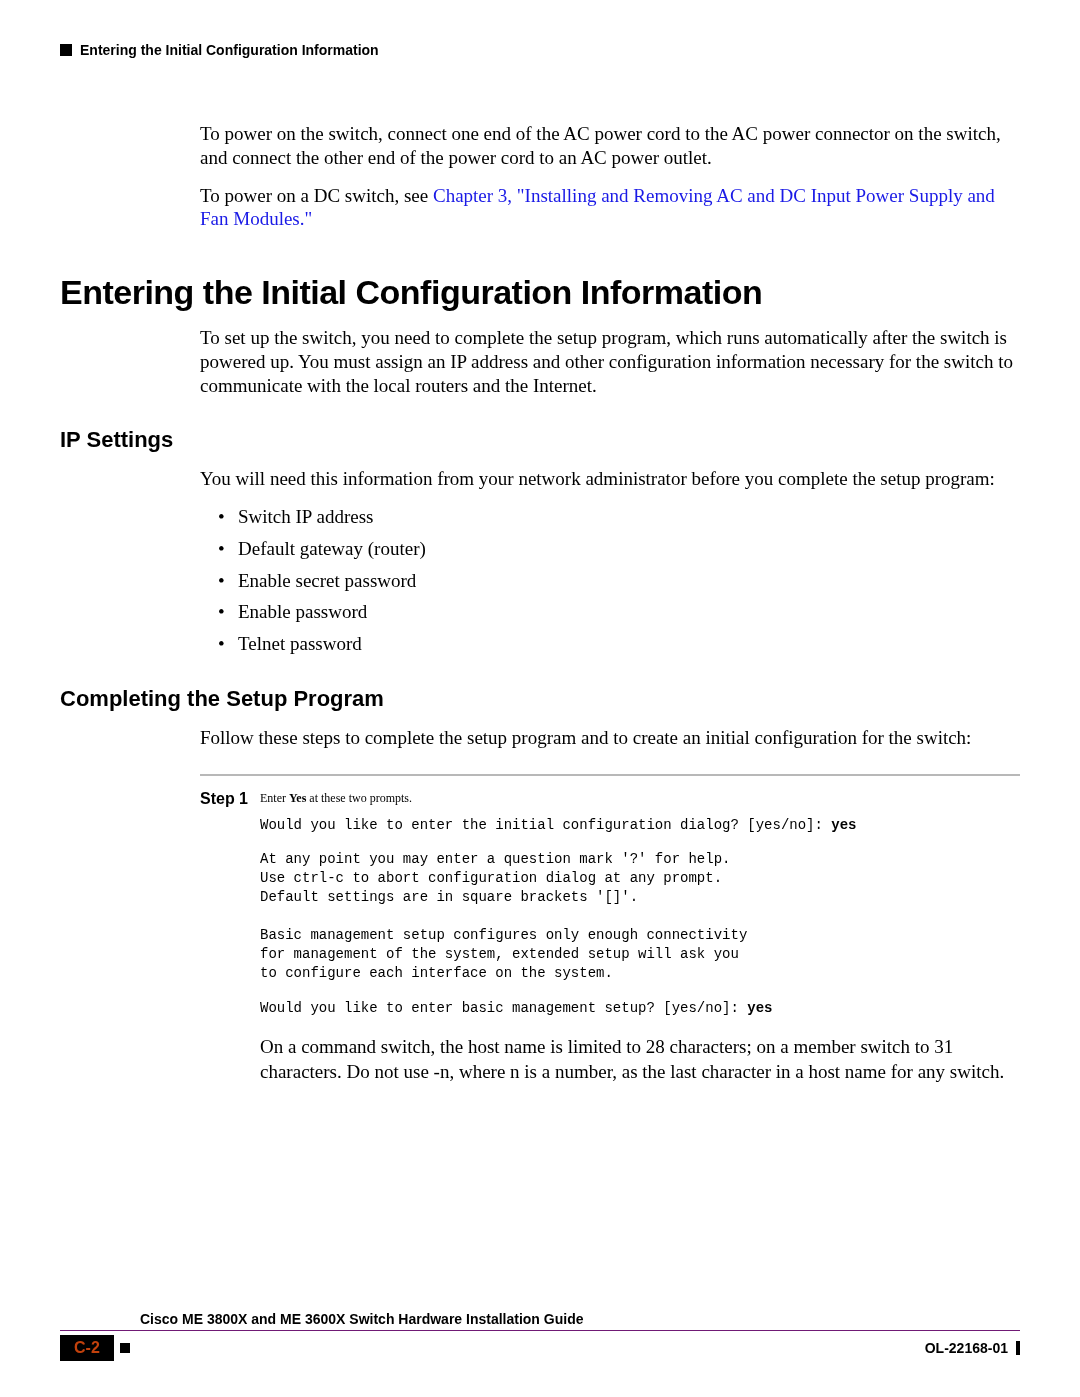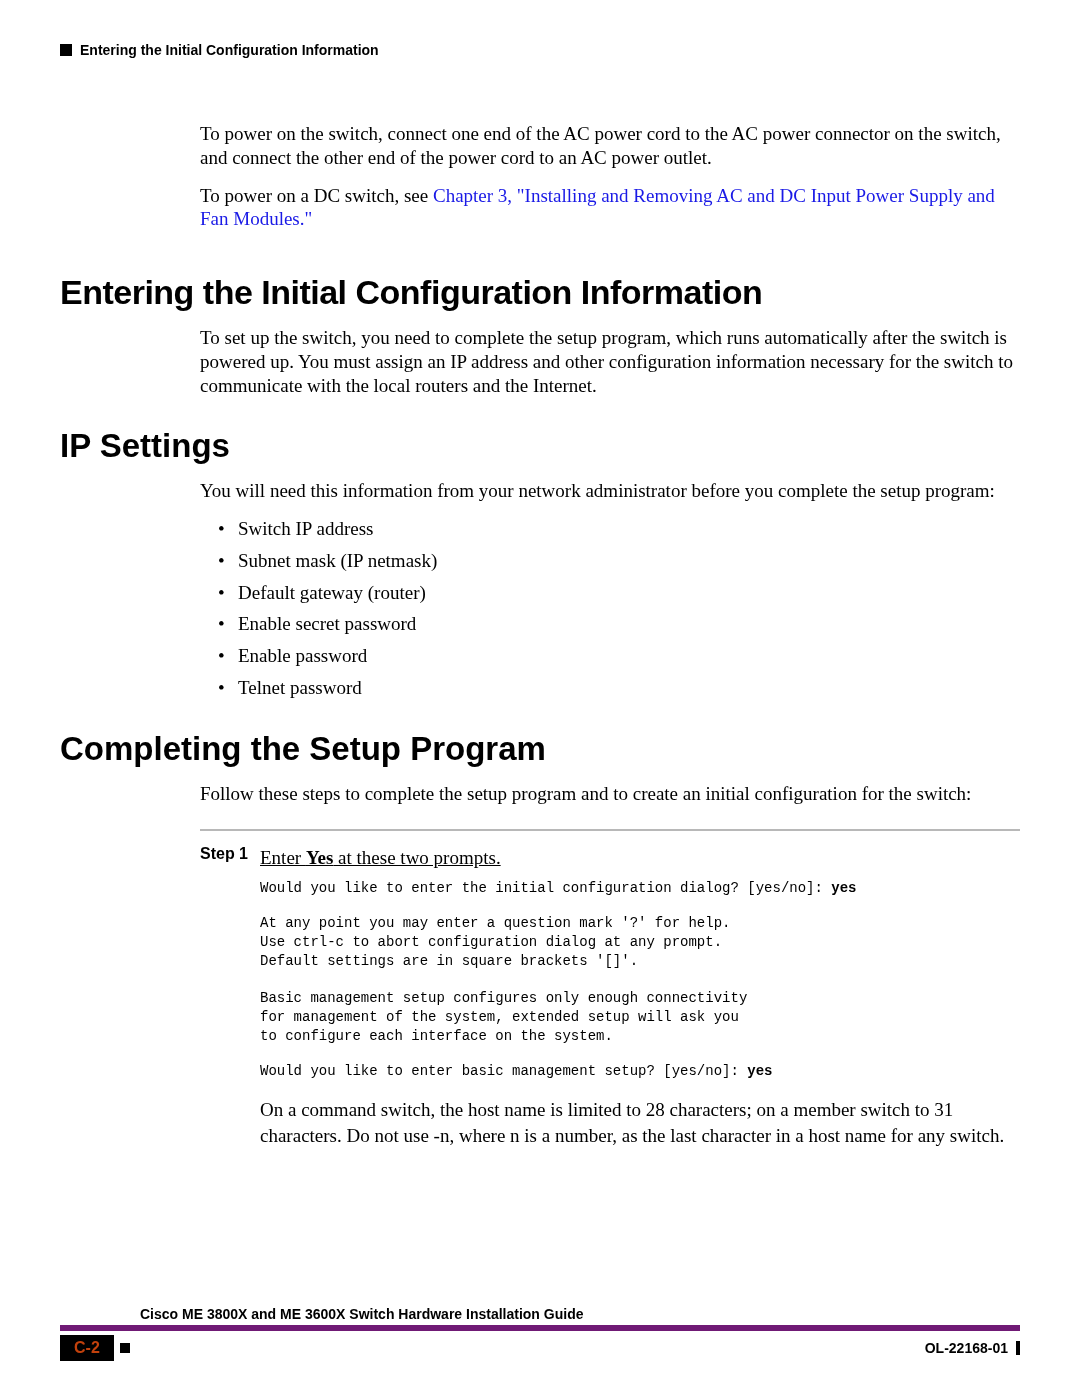--- a/index.html
+++ b/index.html
@@ -63,7 +63,7 @@
   h2.sub {
     font-family: Arial, Helvetica, sans-serif;
     font-weight: bold;
-    font-size: 33px;
+    font-size: 22px;
     margin: 30px 0 14px 0;
   }
   ul.bullets {

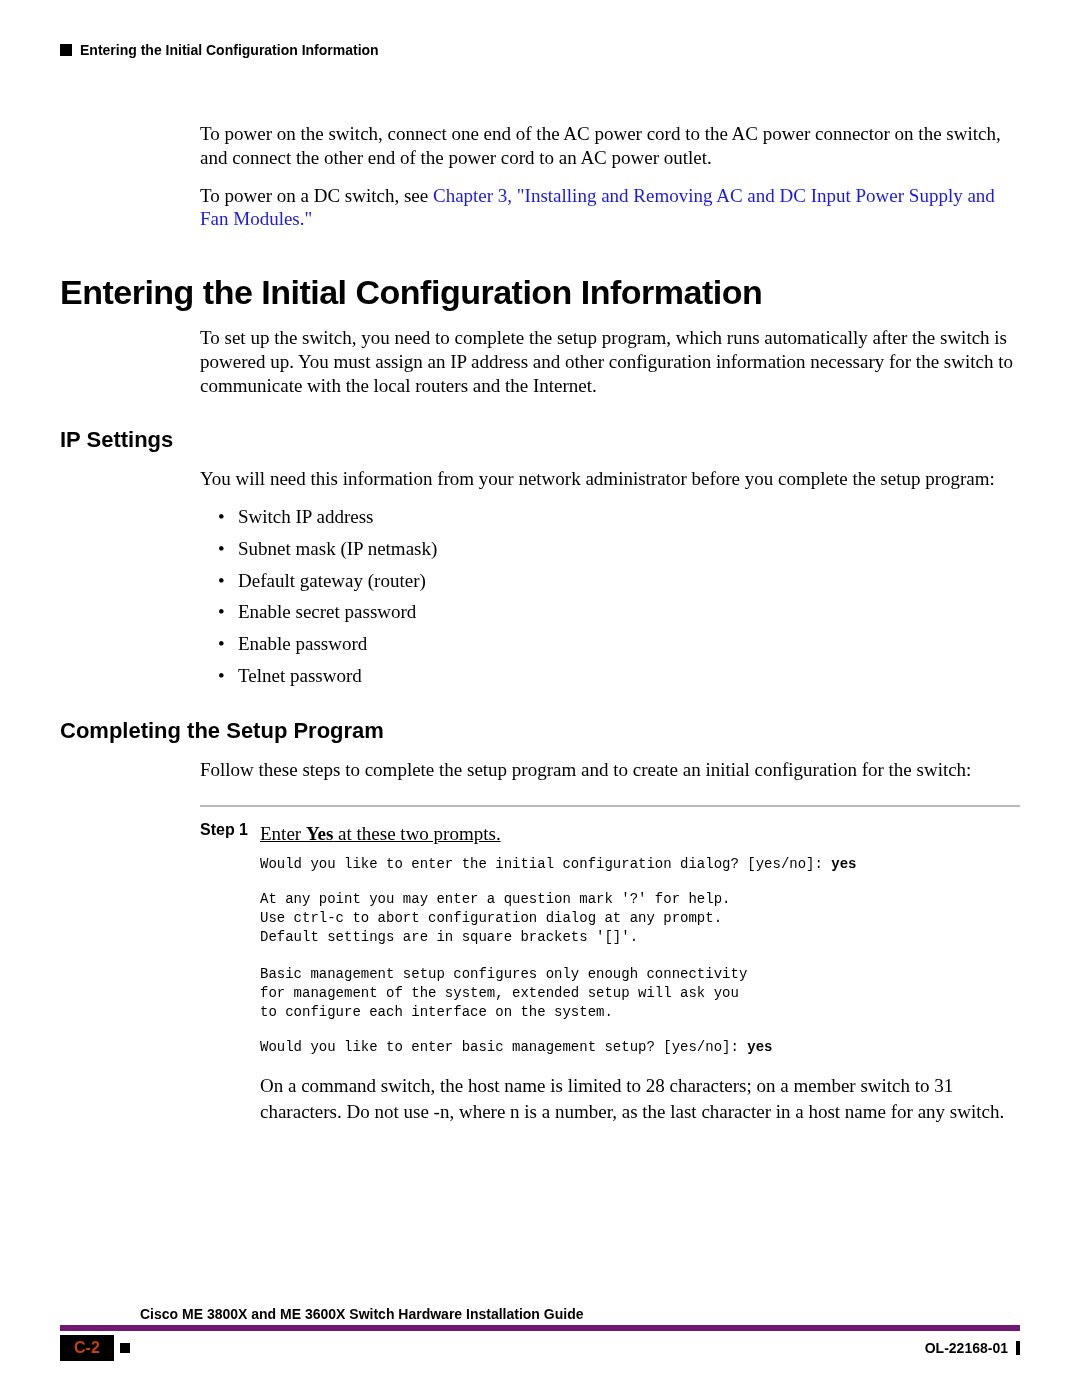--- a/index.html
+++ b/index.html
@@ -192,7 +192,6 @@
     <p class="body-para">You will need this information from your network administrator before you complete the setup program:</p>
     <ul class="bullets">
       <li>Switch IP address</li>
-      <li>Subnet mask (IP netmask)</li>
       <li>Default gateway (router)</li>
       <li>Enable secret password</li>
       <li>Enable password</li>

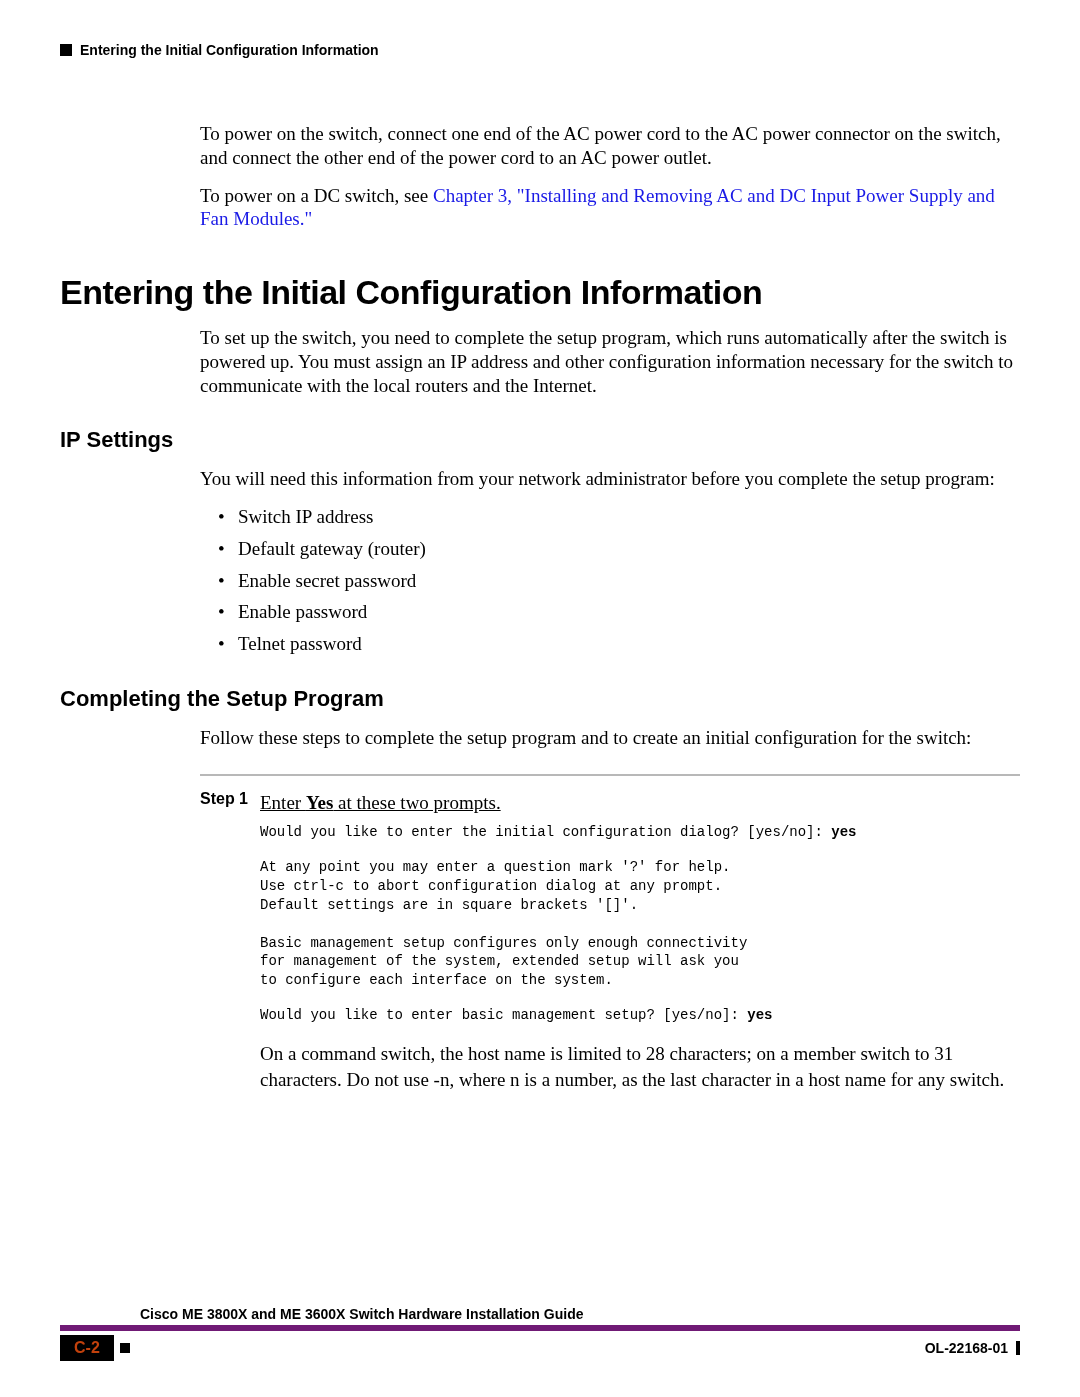--- a/index.html
+++ b/index.html
@@ -100,9 +100,8 @@
     flex-shrink: 0;
   }
   .step-text {
-    font-size: 19px;
+    font-size: 12px;
     line-height: 1.35;
-    text-decoration: underline;
   }
   .step-text .bold { font-weight: bold; }
   .code {

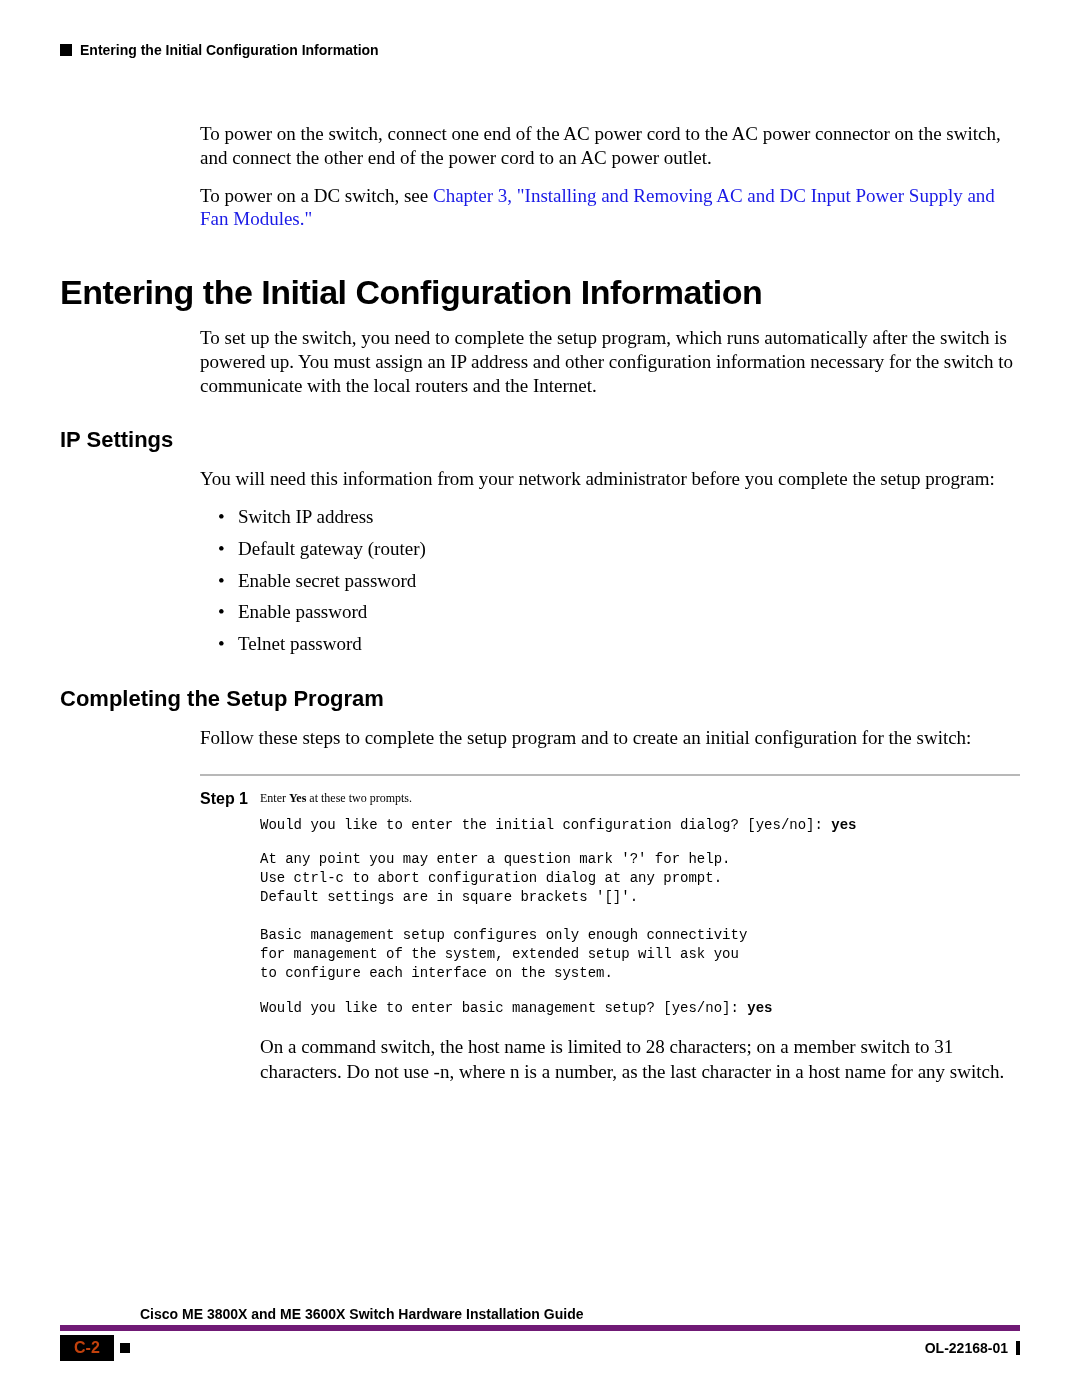--- a/index.html
+++ b/index.html
@@ -126,7 +126,7 @@
     bottom: 36px;
   }
   .footer-title-row {
-    border-bottom: 6px solid #701a75;
+    border-bottom: 1px solid #701a75;
     padding: 0 0 2px 80px;
   }
   .footer-title {

